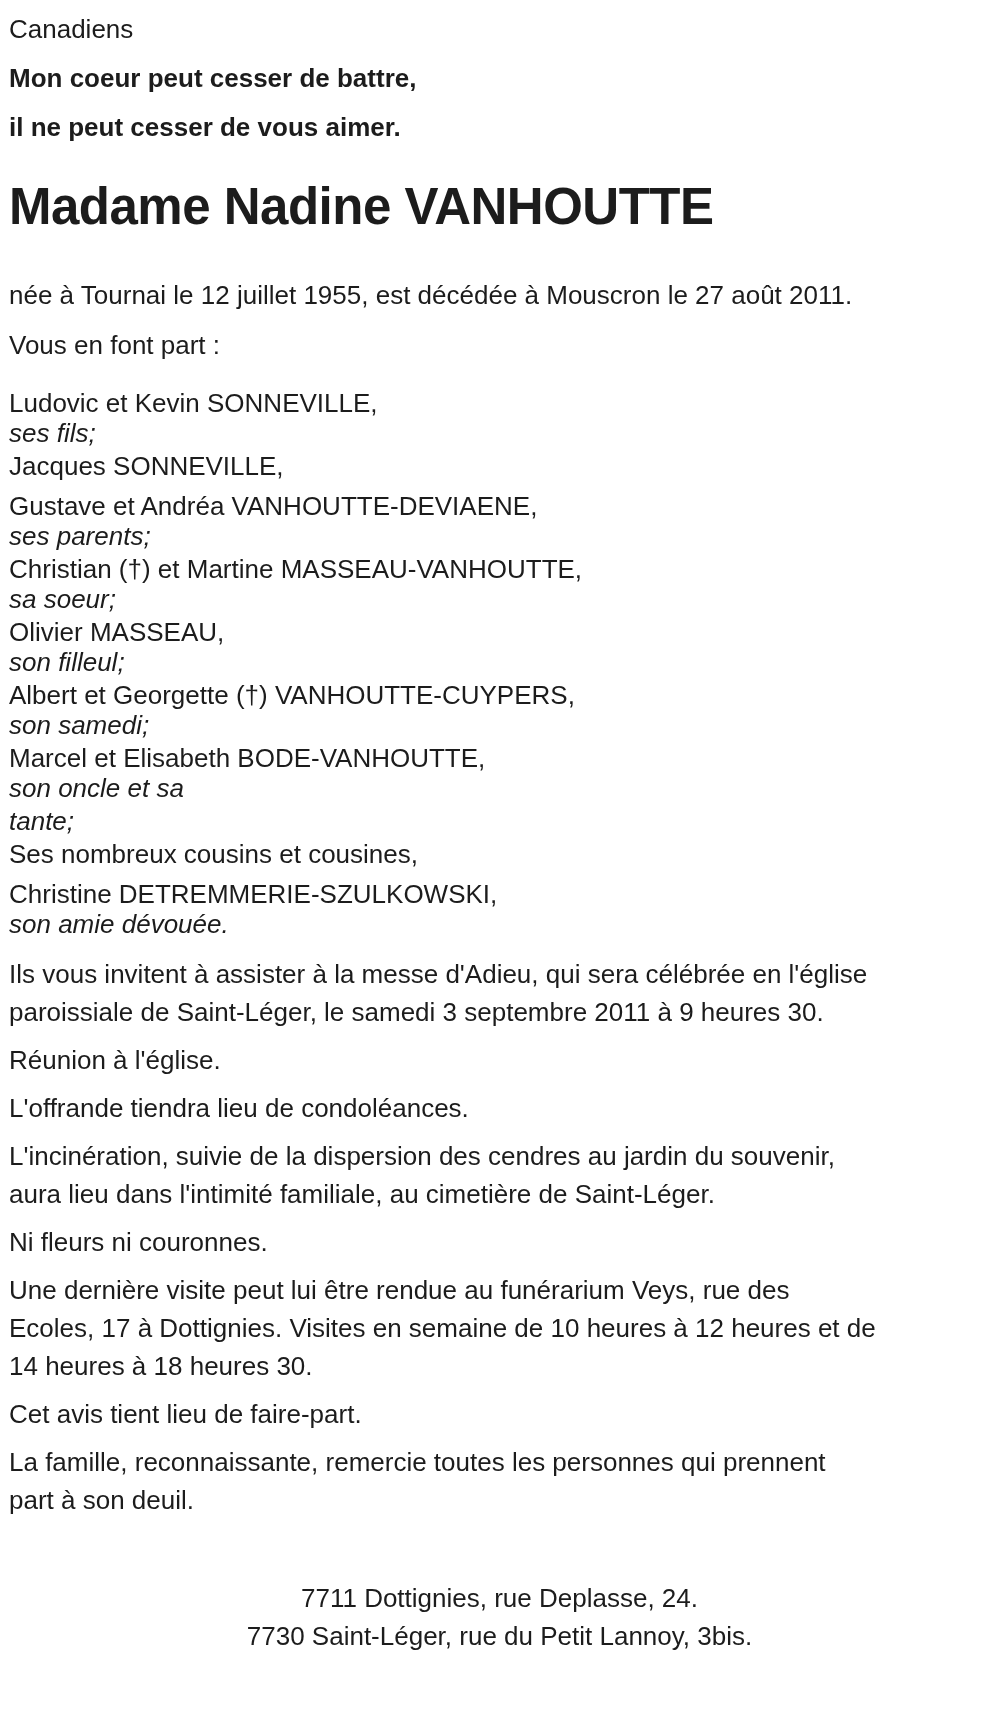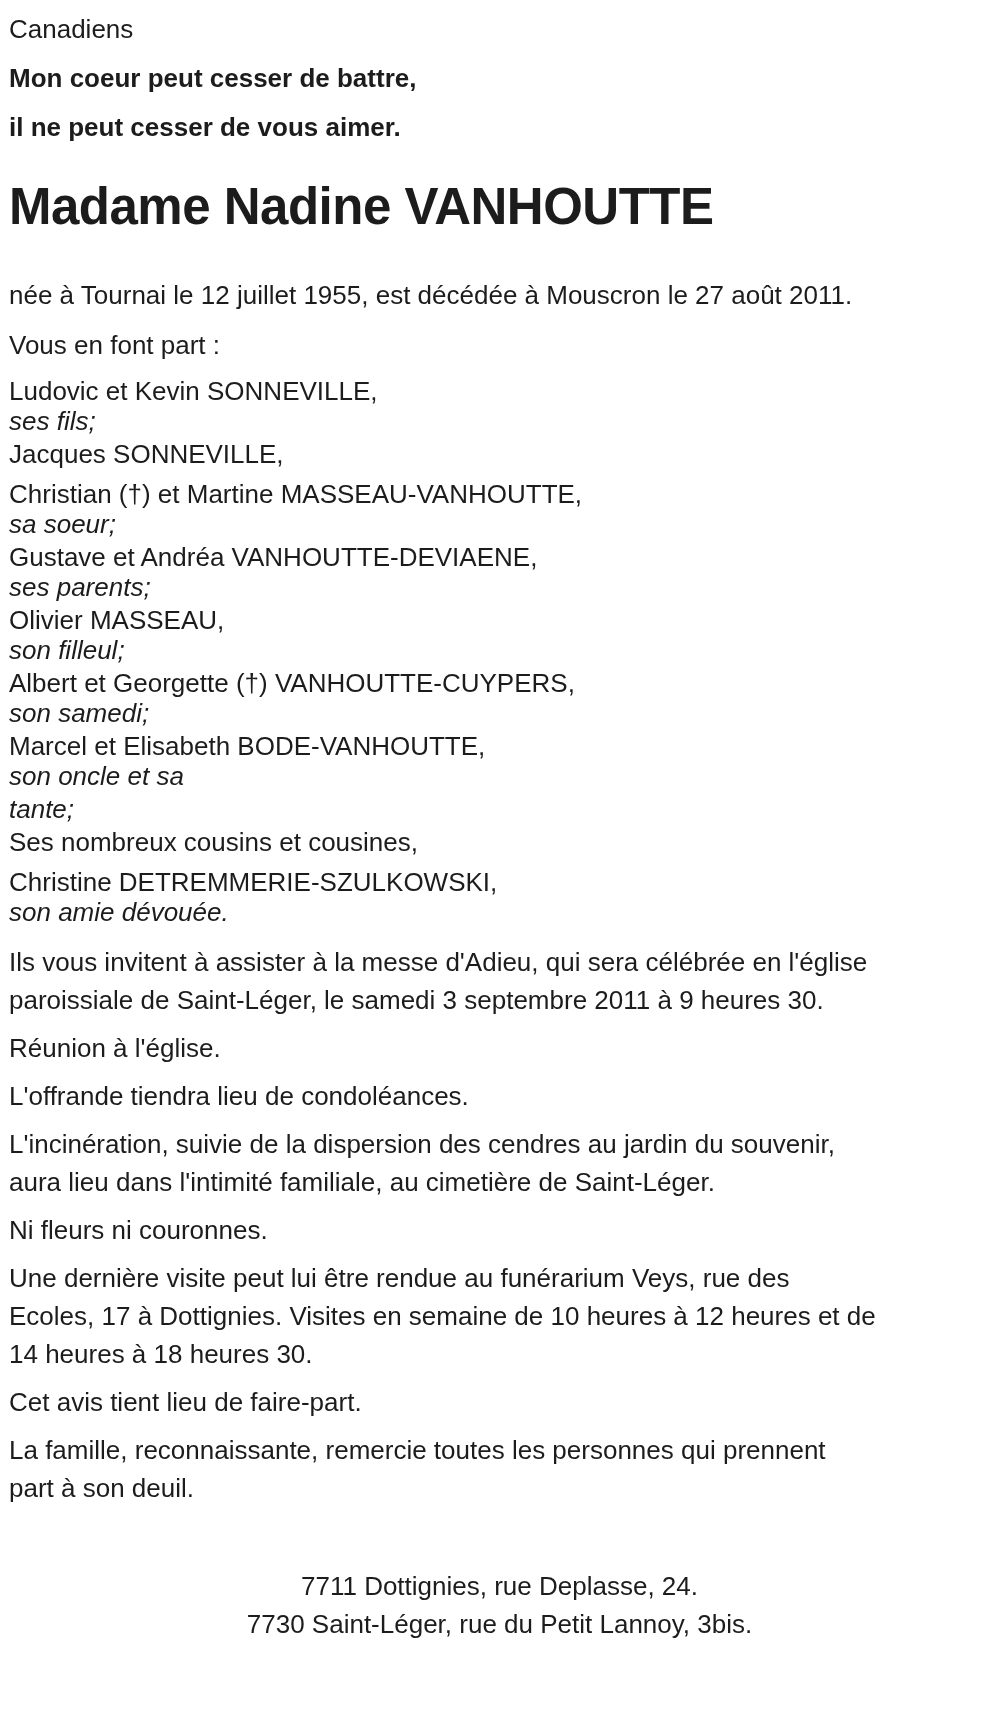--- a/index.html
+++ b/index.html
@@ -47,7 +47,7 @@
     line-height: 34px;
   }
   .family {
-    margin-top: 14px;
+    margin-top: 26px;
   }
   .fam-name {
     line-height: 30px;

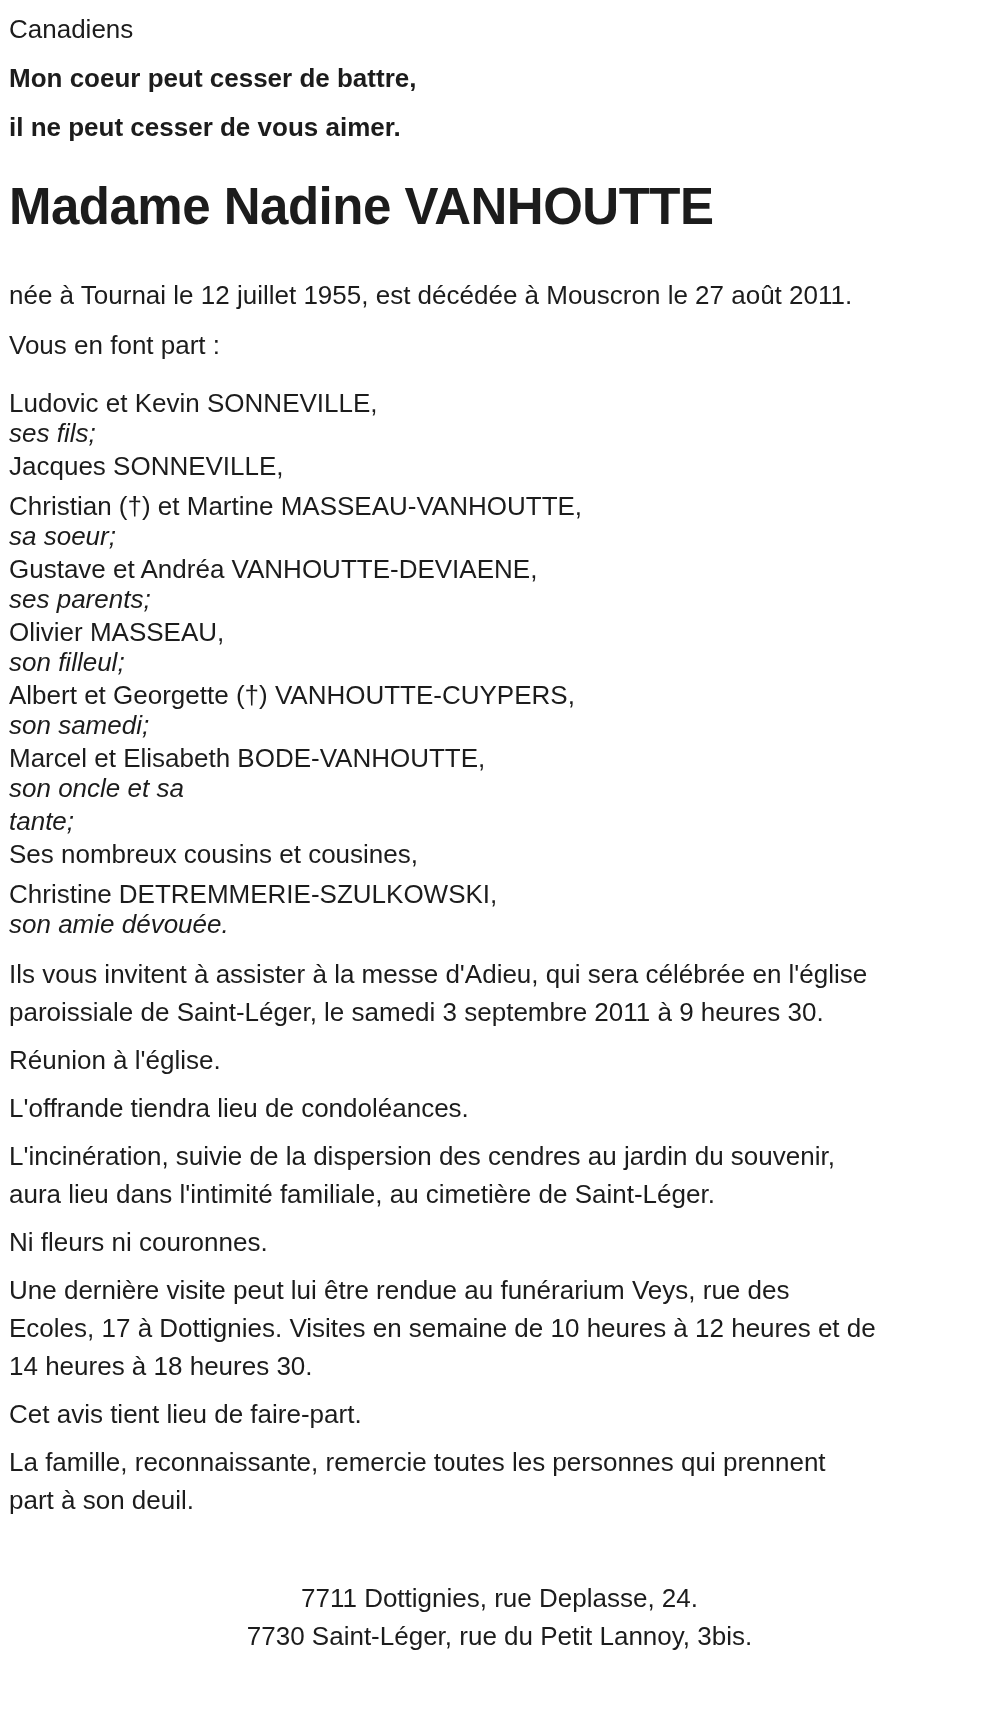--- a/index.html
+++ b/index.html
@@ -105,13 +105,13 @@
     </div>
 
     <div class="fam-row">
-      <div class="fam-name line">Christian (†) et Martine MASSEAU-VANHOUTTE,</div>
-      <div class="fam-rel">sa soeur;</div>
+      <div class="fam-name line">Gustave et Andréa VANHOUTTE-DEVIAENE,</div>
+      <div class="fam-rel">ses parents;</div>
     </div>
 
     <div class="fam-row">
-      <div class="fam-name line">Gustave et Andréa VANHOUTTE-DEVIAENE,</div>
-      <div class="fam-rel">ses parents;</div>
+      <div class="fam-name line">Christian (†) et Martine MASSEAU-VANHOUTTE,</div>
+      <div class="fam-rel">sa soeur;</div>
     </div>
 
     <div class="fam-row">

